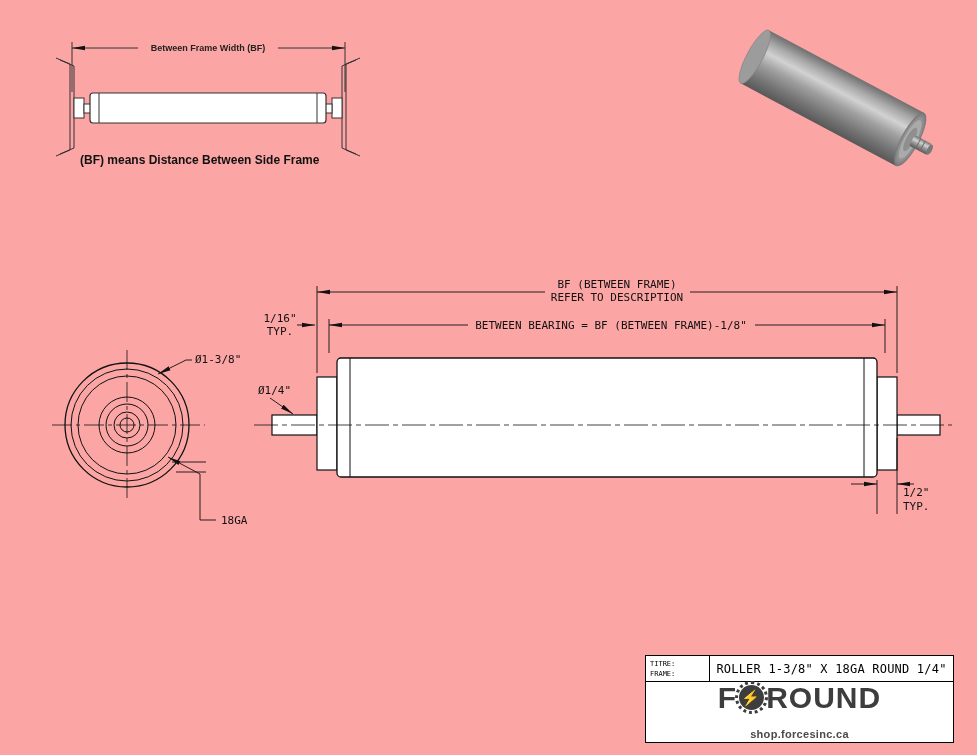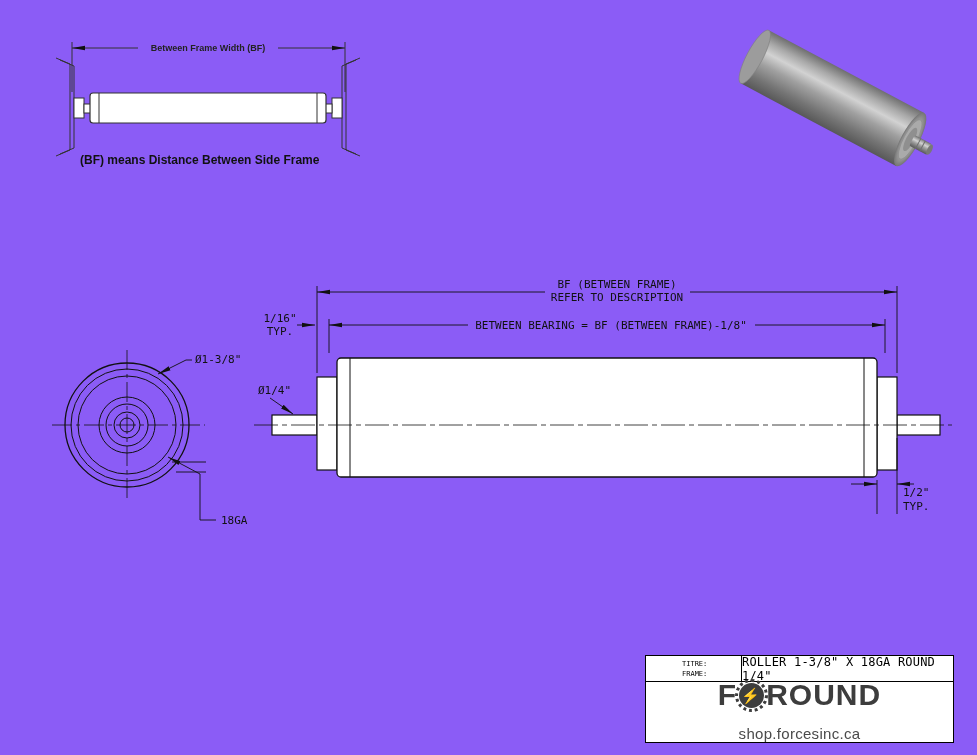--- a/index.html
+++ b/index.html
@@ -3,7 +3,7 @@
 <meta charset="utf-8">
 <style>
   html,body{margin:0;padding:0;background:#fff;}
-  .canvas{position:relative;width:977px;height:755px;background:#8b5cf6;overflow:hidden;
+  .canvas{position:relative;width:977px;height:755px;background:#fca5a5;overflow:hidden;
           font-family:"Liberation Sans",sans-serif;}
   svg{position:absolute;left:0;top:0;}
   svg text{fill:#111;}

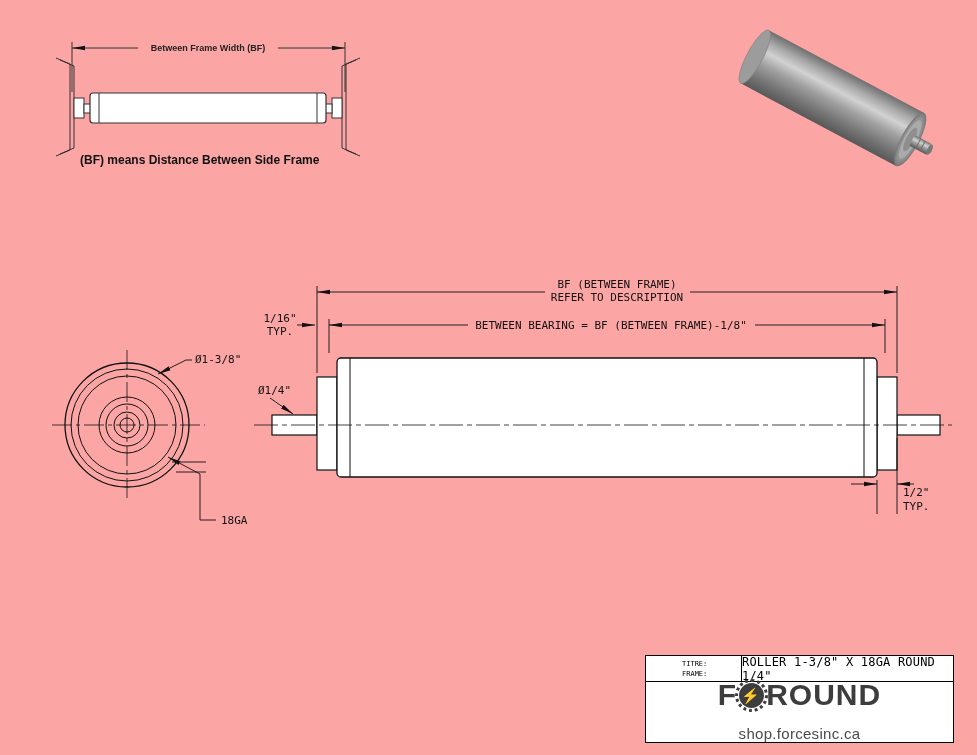--- a/index.html
+++ b/index.html
@@ -16,7 +16,7 @@
                border:1px solid #000;background:#fff;box-sizing:border-box;}
   .tb-row{display:flex;height:26px;border-bottom:1px solid #000;box-sizing:border-box;}
   .tb-label-cell{width:64px;border-right:1px solid #000;padding:3px 4px;box-sizing:border-box;
-                 font-family:"DejaVu Sans Mono",monospace;font-size:7px;line-height:1.45;color:#000;margin-left:32px;}
+                 font-family:"DejaVu Sans Mono",monospace;font-size:7px;line-height:1.45;color:#000;}
   .tb-title-cell{flex:1;display:flex;align-items:center;justify-content:center;
                  font-family:"DejaVu Sans Mono",monospace;font-size:12px;letter-spacing:.2px;color:#000;}
   .tb-logo-row{display:flex;flex-direction:column;align-items:center;justify-content:center;height:58px;}

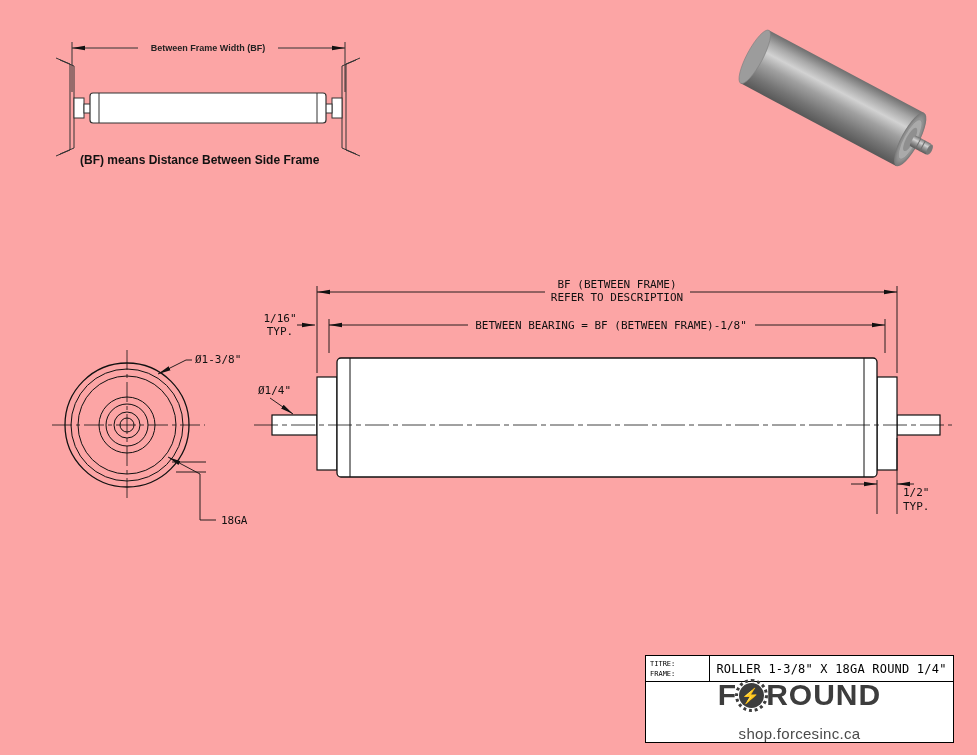--- a/index.html
+++ b/index.html
@@ -26,7 +26,7 @@
         justify-content:center;margin:0 2px;position:relative;}
   .gear::before{content:"";position:absolute;inset:-4px;border-radius:50%;border:3px dotted #3d3d3d;}
   .bolt{color:#f5a623;font-size:15px;line-height:1;position:relative;z-index:1;}
-  .website{font-weight:normal;font-size:15px;color:#4a4a4a;margin-top:15px;letter-spacing:.3px;}
+  .website{font-weight:bold;font-size:11px;color:#4a4a4a;margin-top:15px;letter-spacing:.3px;}
 </style>
 </head>
 <body>

